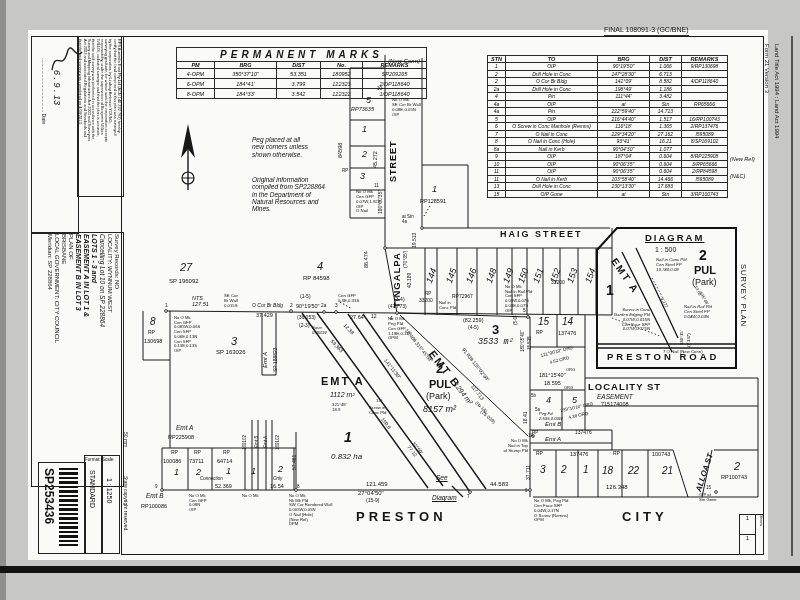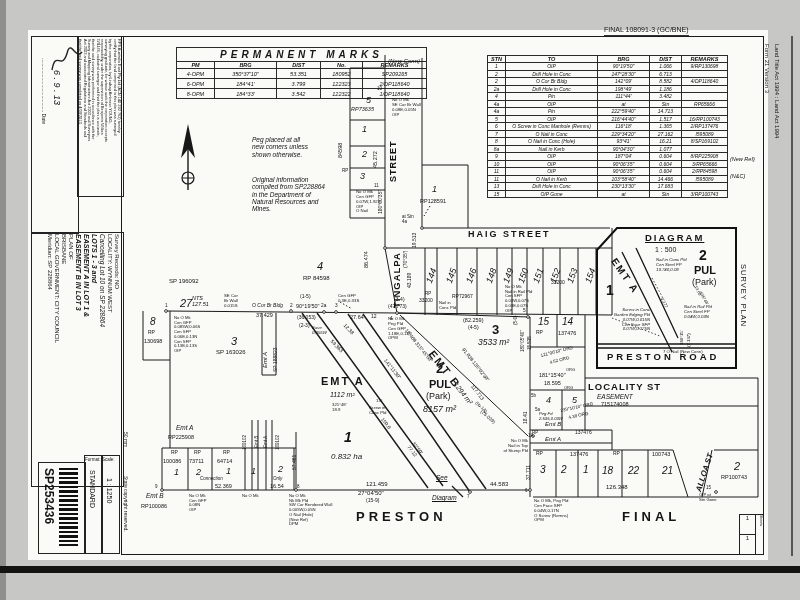--- a/index.html
+++ b/index.html
@@ -360,7 +360,7 @@
     </g>
   </svg>
 
-  <div class="lbl b" style="left:468px;top:229px;font-size:9px;letter-spacing:2px;">HAIG      STREET</div>
+  <div class="lbl b" style="left:500px;top:229px;font-size:9px;letter-spacing:2px;">HAIG      STREET</div>
   <div class="lbl b" style="left:388px;top:182px;font-size:9px;letter-spacing:1px;transform:rotate(-90deg);">STREET</div>
   <div class="lbl b" style="left:392px;top:308px;font-size:9.5px;letter-spacing:1px;transform:rotate(-90deg);">TINGALPA</div>
   <div class="lbl b" style="left:356px;top:510px;font-size:13px;letter-spacing:4px;">PRESTON</div>

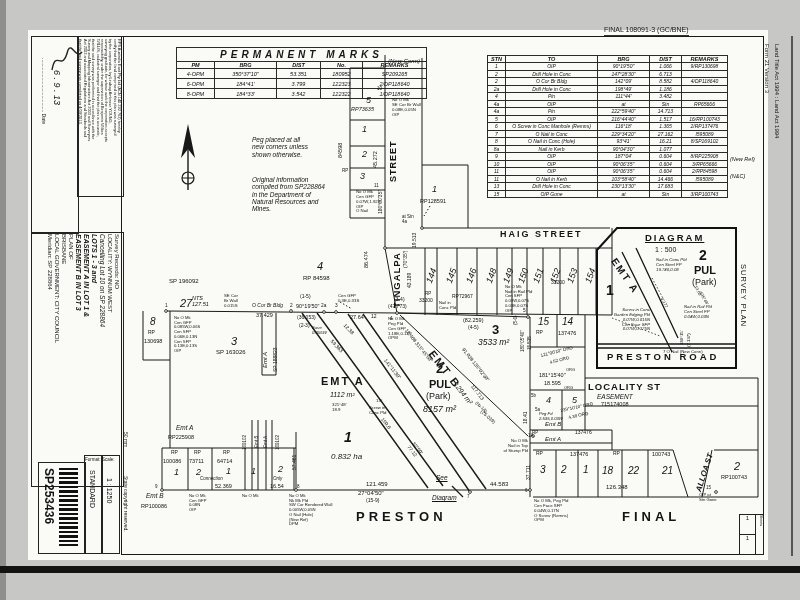--- a/index.html
+++ b/index.html
@@ -453,7 +453,7 @@
   <div class="lbl" style="left:338px;top:294px;font-size:4.3px;">Cen GFP
 0.3E,0.33S</div>
 
-  <div class="lbl i" style="left:180px;top:261px;font-size:11px;margin-top:36px;">27</div>
+  <div class="lbl i" style="left:180px;top:261px;font-size:11px;">27</div>
   <div class="lbl" style="left:169px;top:278px;font-size:6px;">SP 196092</div>
   <div class="lbl i" style="left:317px;top:260px;font-size:11px;">4</div>
   <div class="lbl" style="left:303px;top:275px;font-size:6px;">RP 84598</div>

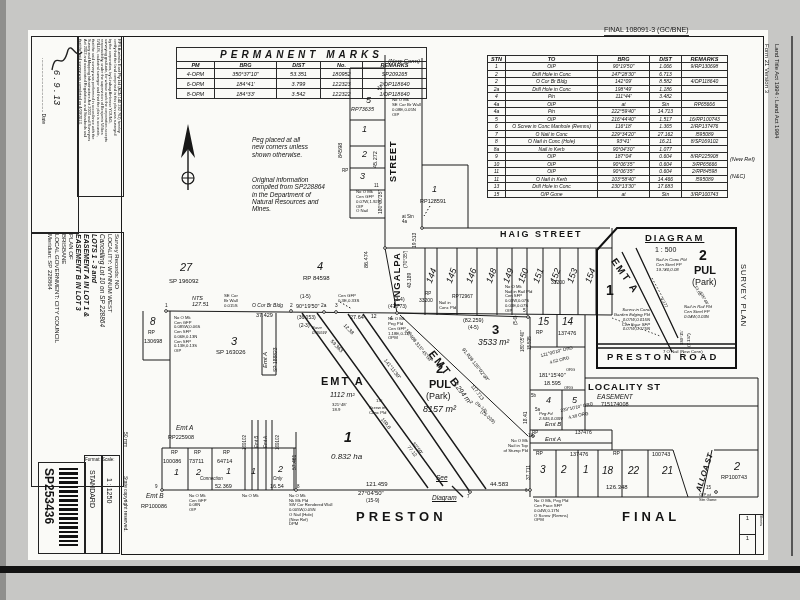--- a/index.html
+++ b/index.html
@@ -502,7 +502,7 @@
   <div class="lbl i" style="left:423px;top:404px;font-size:9px;">8157 m²</div>
 
   <div class="lbl b" style="left:492px;top:323px;font-size:13px;">3</div>
-  <div class="lbl i" style="left:478px;top:338px;font-size:8.5px;">3533 m²</div>
+  <div class="lbl i" style="left:478px;top:338px;font-size:8.5px;font-family:Liberation Mono, monospace;">3533 m²</div>
   <div class="lbl" style="left:463px;top:317px;font-size:5.5px;">(82.259)</div>
   <div class="lbl" style="left:468px;top:325px;font-size:5px;">(4-5)</div>
 

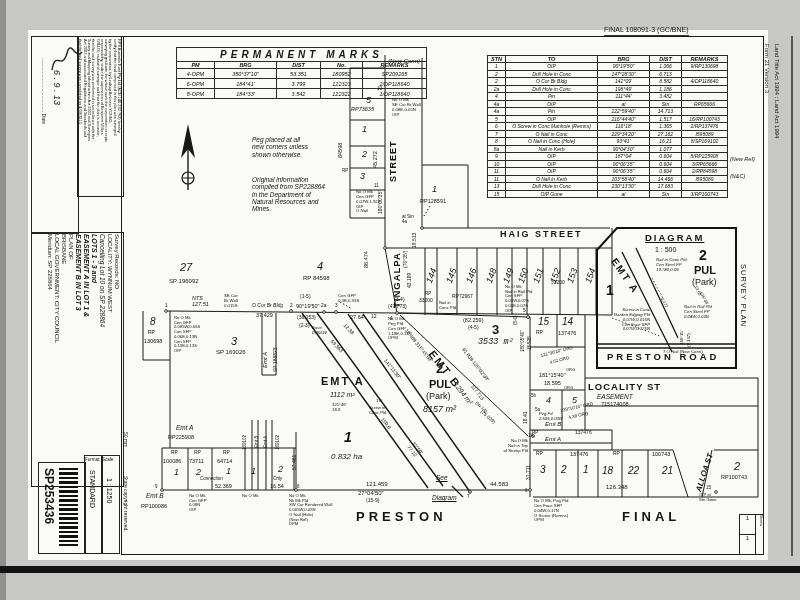--- a/index.html
+++ b/index.html
@@ -364,7 +364,7 @@
   <div class="lbl b" style="left:388px;top:182px;font-size:9px;letter-spacing:1px;transform:rotate(-90deg);">STREET</div>
   <div class="lbl b" style="left:392px;top:308px;font-size:9.5px;letter-spacing:1px;transform:rotate(-90deg);">TINGALPA</div>
   <div class="lbl b" style="left:356px;top:510px;font-size:13px;letter-spacing:4px;">PRESTON</div>
-  <div class="lbl b" style="left:622px;top:510px;font-size:13px;letter-spacing:4px;">FINAL</div>
+  <div class="lbl b" style="left:622px;top:510px;font-size:13px;letter-spacing:4px;">CITY</div>
   <div class="lbl b" style="left:588px;top:382px;font-size:9.5px;letter-spacing:1px;">LOCALITY  ST</div>
   <div class="lbl i" style="left:597px;top:393px;font-size:6.5px;">EASEMENT</div>
   <div class="lbl" style="left:601px;top:401px;font-size:5.5px;">715174008</div>

